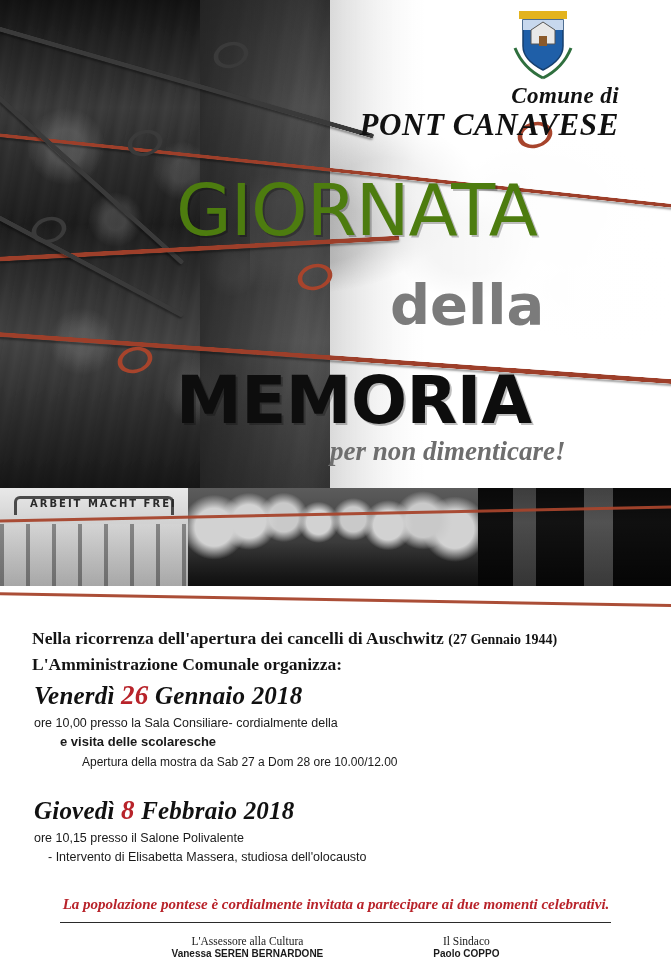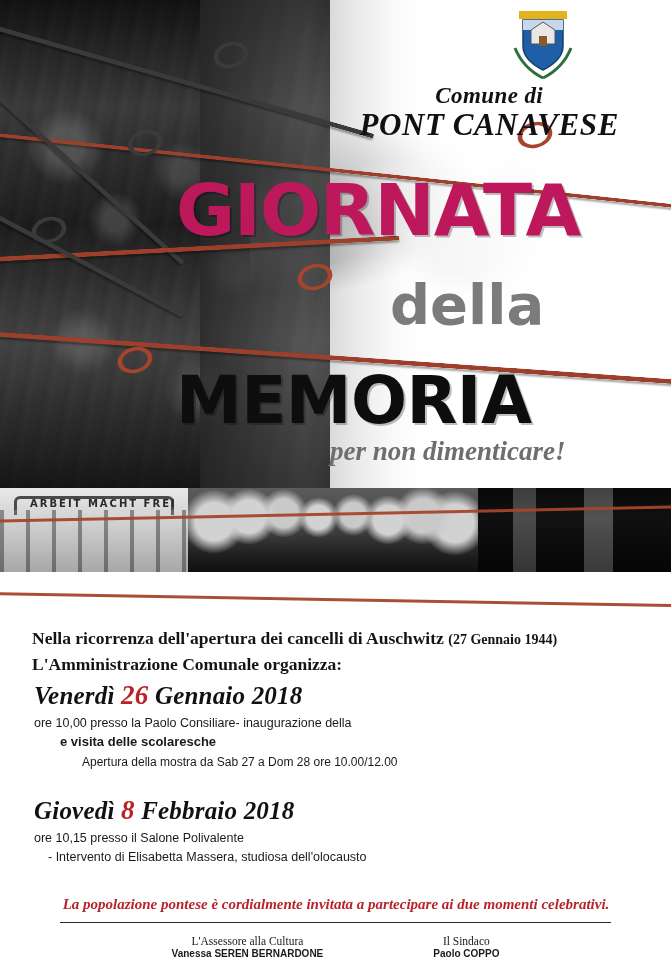--- a/index.html
+++ b/index.html
@@ -125,6 +125,7 @@
     font-weight: 700;
     letter-spacing: .4px;
     line-height: 1;
+    text-align: right;
   }
   .comune .line2 {
     font-size: 31px;

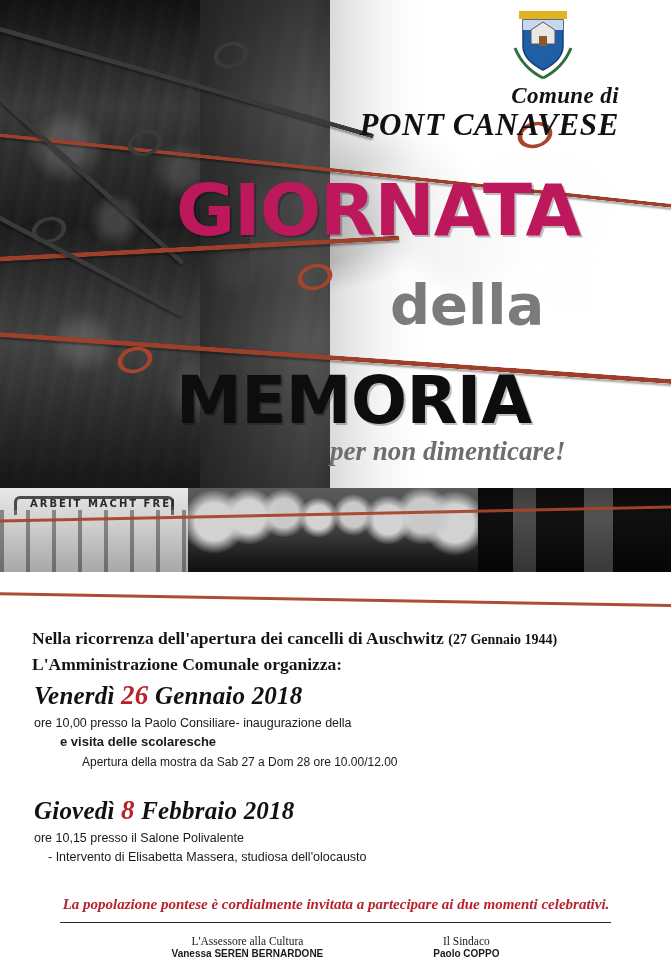--- a/index.html
+++ b/index.html
@@ -147,10 +147,10 @@
     position: absolute;
     left: 176px; top: 176px;
     font-size: 72px;
-    font-weight: 700;
+    font-weight: 400;
     letter-spacing: -1px;
     line-height: .96;
-    color: #be185d;
+    color: #4d7c0f;
     font-family: "DejaVu Sans", sans-serif;
     text-shadow: 2px 2px 0 rgba(0,0,0,.25);
   }

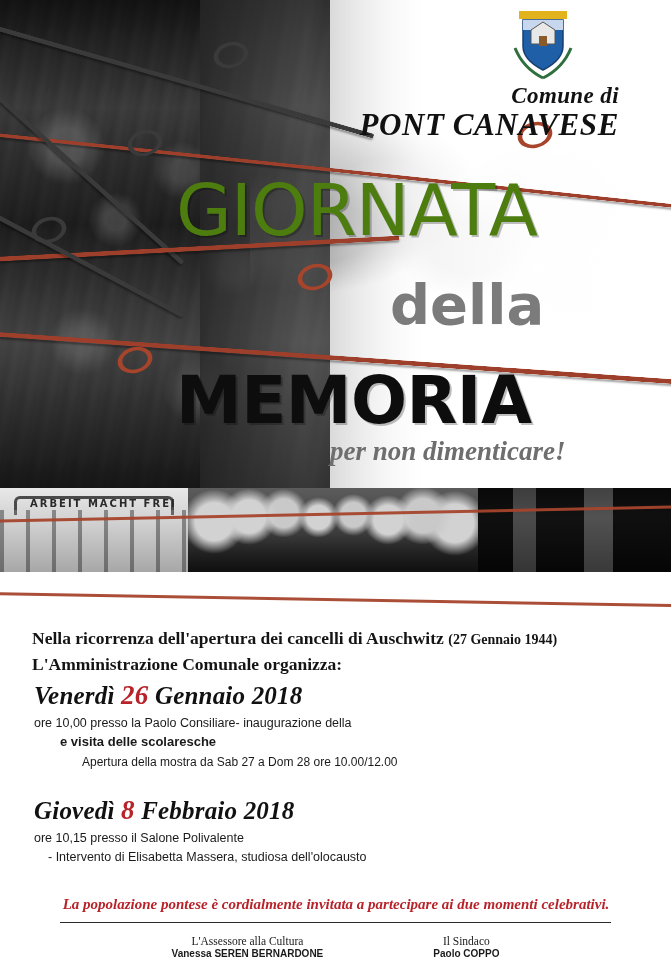--- a/index.html
+++ b/index.html
@@ -192,7 +192,7 @@
     overflow: hidden;
     filter: grayscale(1);
   }
-  .strip-cell { height: 84px; position: relative; overflow: hidden; text-decoration: underline; }
+  .strip-cell { height: 98px; position: relative; overflow: hidden; text-decoration: underline; }
   .strip-gate {
     width: 188px;
     background:

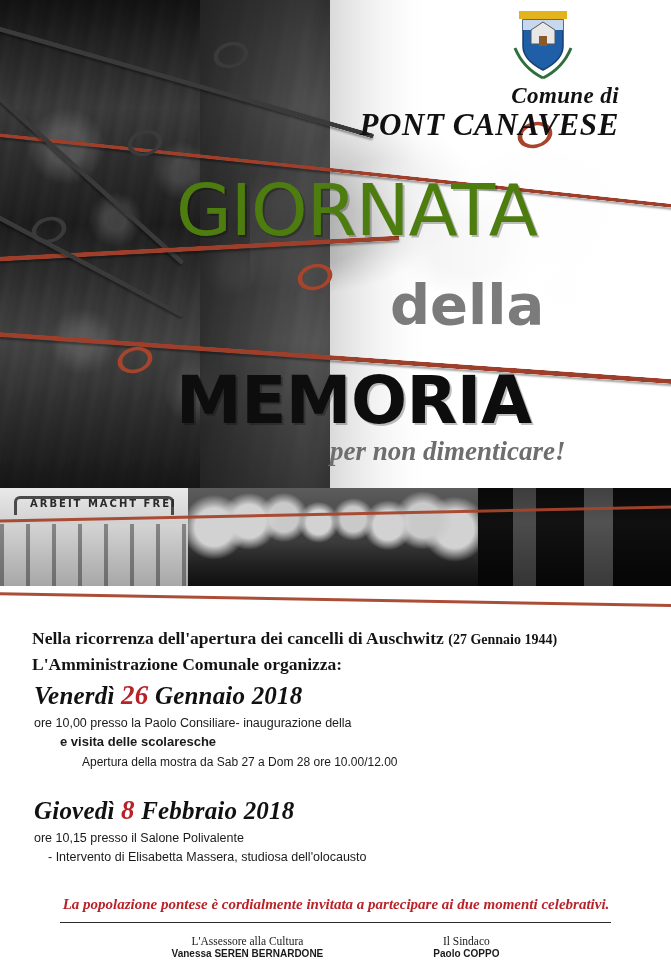--- a/index.html
+++ b/index.html
@@ -472,7 +472,7 @@
           <span class="num">26</span>
           <span>Gennaio 2018</span>
         </div>
-        <div class="ev-line">ore 10,00  presso la Paolo Consiliare- inaugurazione della</div>
+        <div class="ev-line">ore 10,00  presso la Sala Consiliare- cordialmente della</div>
         <div class="ev-sub">e visita delle scolaresche</div>
         <div class="ev-note">Apertura della mostra da Sab 27 a Dom 28 ore 10.00/12.00</div>
       </div>

